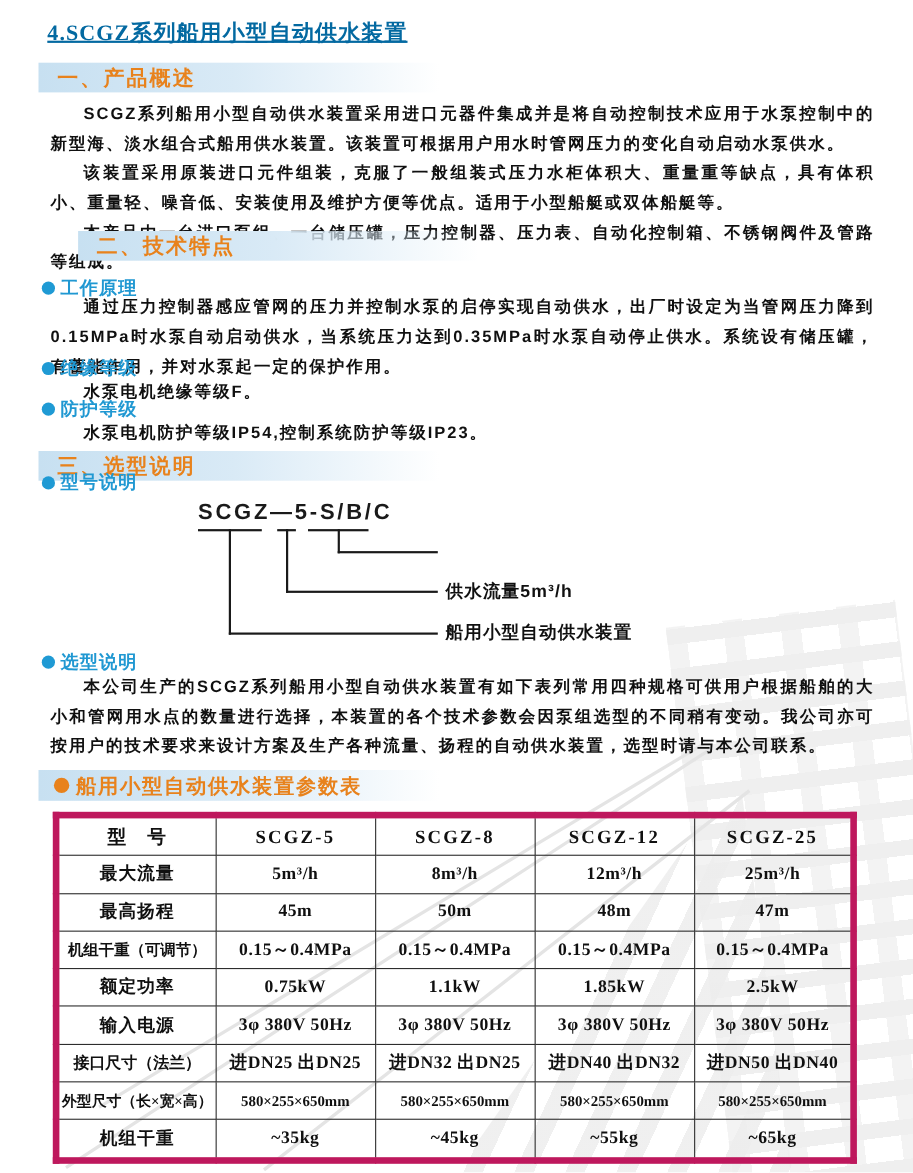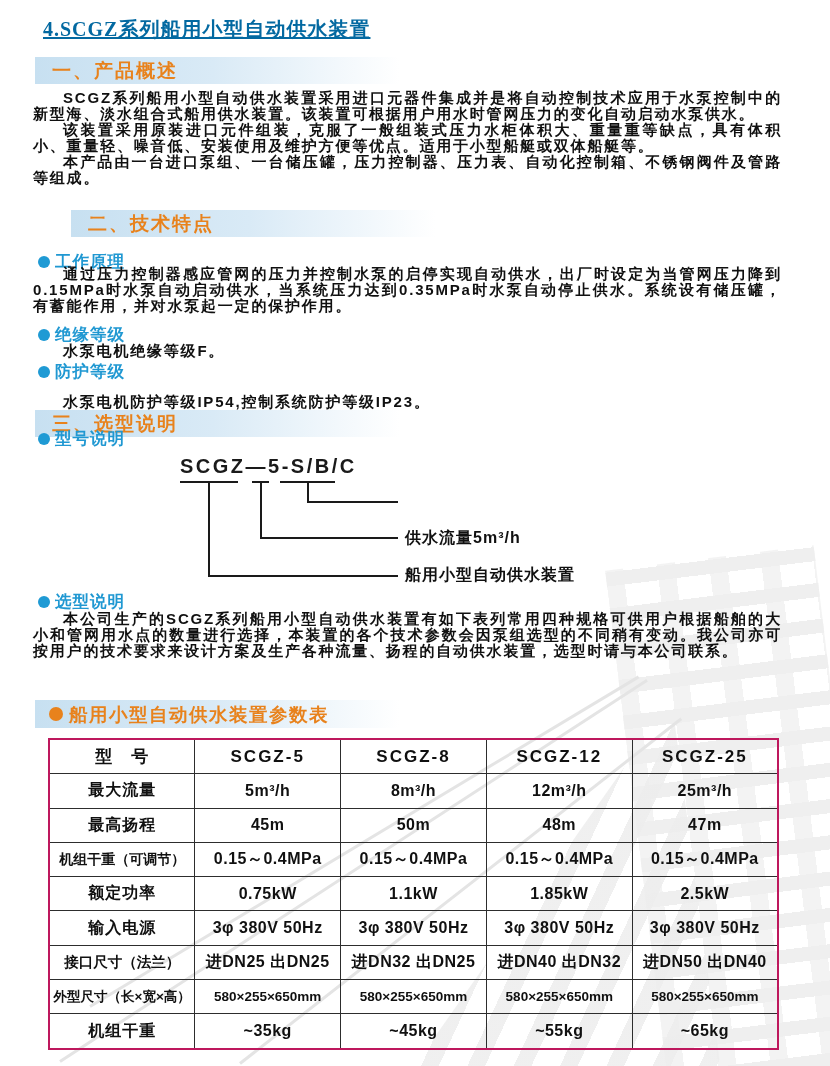--- a/index.html
+++ b/index.html
@@ -43,7 +43,7 @@
     padding-left:17px;font-size:19px;font-weight:bold;color:#e8821c;letter-spacing:2px;
   }
   .bodytext{
-    left:33px;width:749px;font-size:15px;font-weight:bold;line-height:16px;
+    left:46px;width:749px;font-size:15px;font-weight:bold;line-height:27px;
     letter-spacing:1.8px;text-align:justify;color:#101010;
   }
   .bodytext p{margin:0;text-indent:2em;}

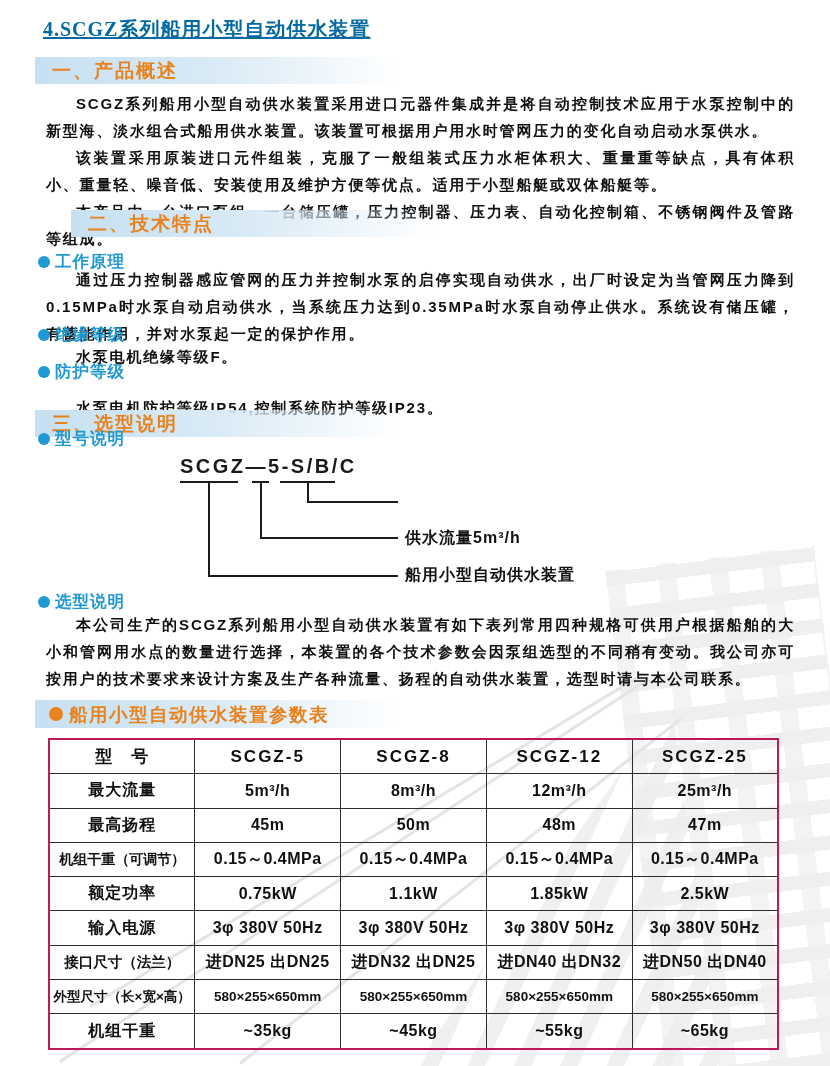--- a/index.html
+++ b/index.html
@@ -129,7 +129,7 @@
       <span class="dot"></span>
       <span class="blue-label">防护等级</span>
     </div>
-    <div class="abs bodytext" style="top:380px;margin-top:14px;">
+    <div class="abs bodytext" style="top:380px;">
       <p>水泵电机防护等级IP54,控制系统防护等级IP23。</p>
     </div>
 

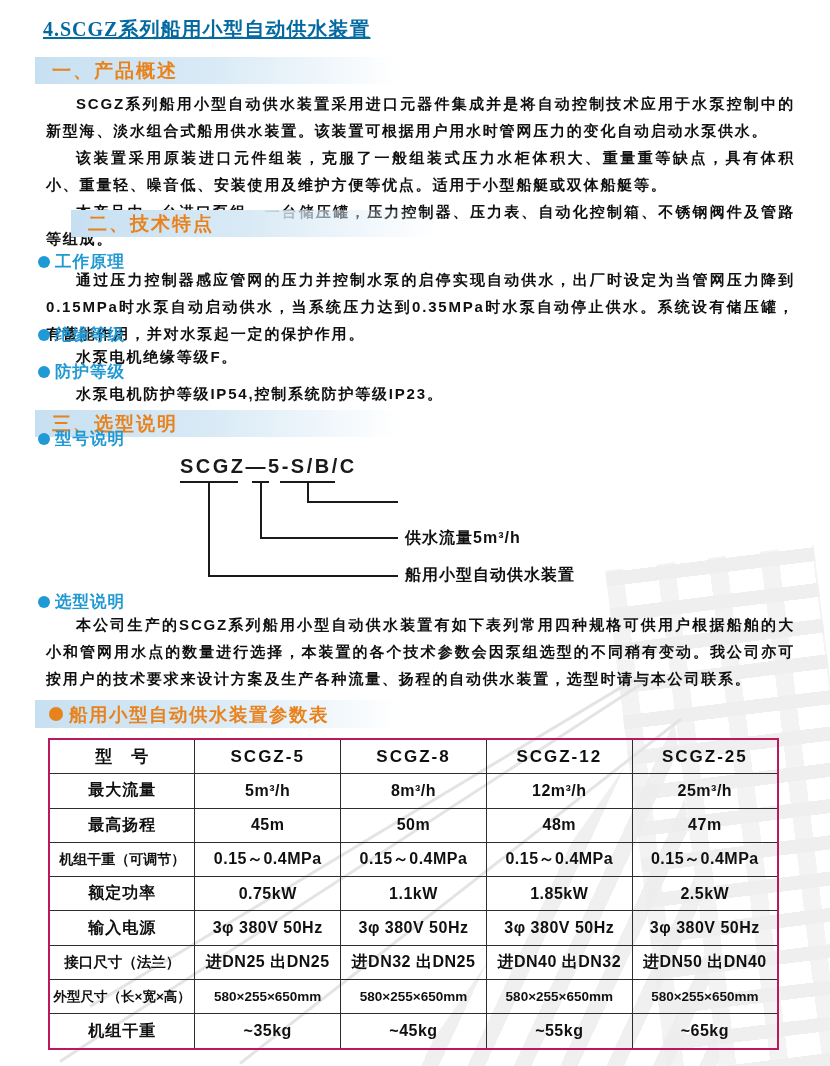--- a/index.html
+++ b/index.html
@@ -72,7 +72,7 @@
     border:1px solid #2d2d2d;height:33.3px;text-align:center;vertical-align:middle;
     font-size:16px;font-weight:bold;color:#101010;padding:0 2px;letter-spacing:0.5px;
   }
-  .params{border:2px solid #be185d;}
+  .params{border:6px solid #be185d;font-family:Liberation Serif, serif;}
   .params th:first-child,.params td:first-child{letter-spacing:1px;}
   .params th{font-size:17px;letter-spacing:2px;}
   .params tbody tr:nth-child(3) td:first-child{font-size:14px;letter-spacing:0;}

